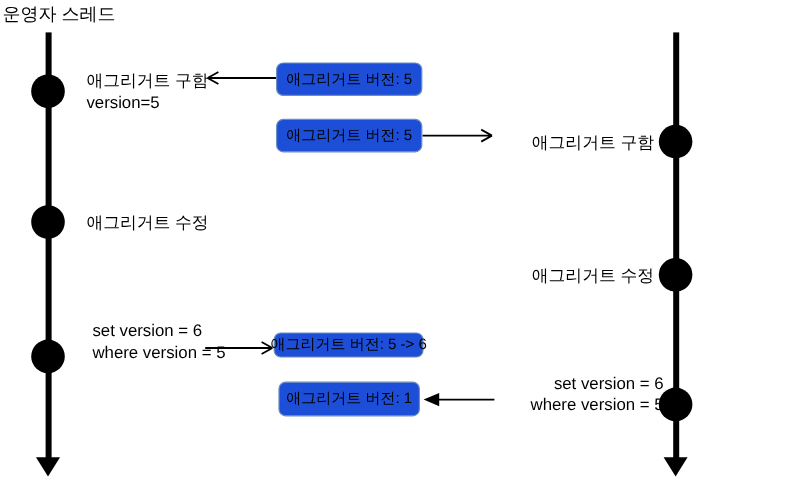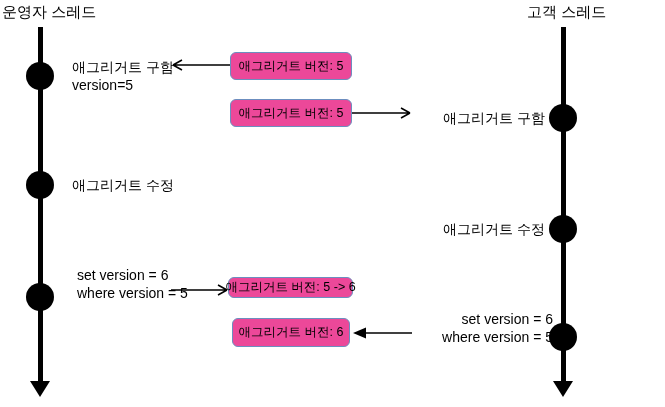--- a/index.html
+++ b/index.html
@@ -64,7 +64,6 @@
 <div class="canvas">
 
   <div class="thread-title" style="left:2px; top:3px;">운영자 스레드</div>
-  <div class="thread-title" style="left:527px; top:3px;">고객 스레드</div>
 
   <div class="lifeline-line" style="left:38px; top:27px; height:356px;"></div>
   <div class="lifeline-arrowhead" style="left:30px; top:381px;"></div>

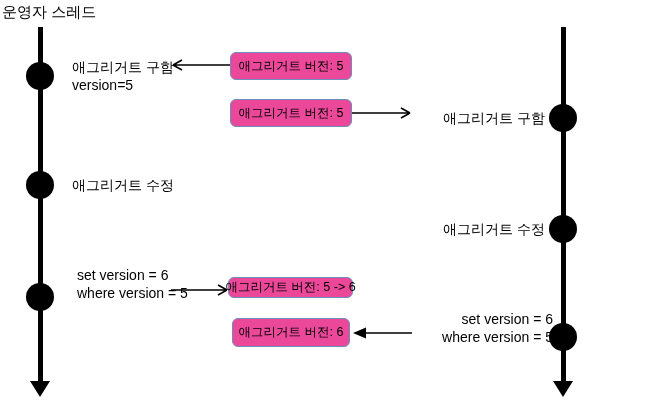--- a/index.html
+++ b/index.html
@@ -46,7 +46,7 @@
   .event-label.align-right { text-align: right; }
   .vbox {
     position: absolute;
-    background: #ec4899;
+    background: #1d4ed8;
     border: 1px solid #6c8ebf;
     border-radius: 6px;
     display: flex;

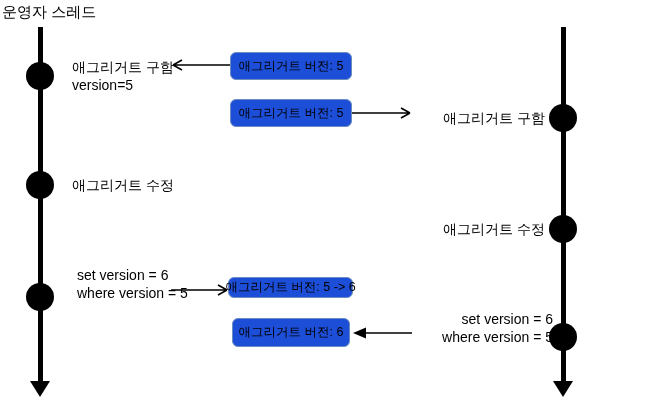--- a/index.html
+++ b/index.html
@@ -105,7 +105,7 @@
   <div class="vbox" style="left:230px; top:52px; width:122px; height:28px;">애그리거트 버전: 5</div>
   <div class="vbox" style="left:230px; top:99px; width:122px; height:28px;">애그리거트 버전: 5</div>
   <div class="vbox" style="left:228px; top:277px; width:125px; height:21px;">애그리거트 버전: 5 -&gt; 6</div>
-  <div class="vbox" style="left:232px; top:318px; width:118px; height:29px;">애그리거트 버전: 6</div>
+  <div class="vbox" style="left:232px; top:318px; width:118px; height:29px;">애그리거트 버전: 1</div>
 
   <svg class="connector" style="left:170px; top:57px;" width="62" height="16">
     <path d="M60,8 L3,8 M3,8 L12,3 M3,8 L12,13" stroke="#000000" stroke-width="1.5" fill="none"></path>

